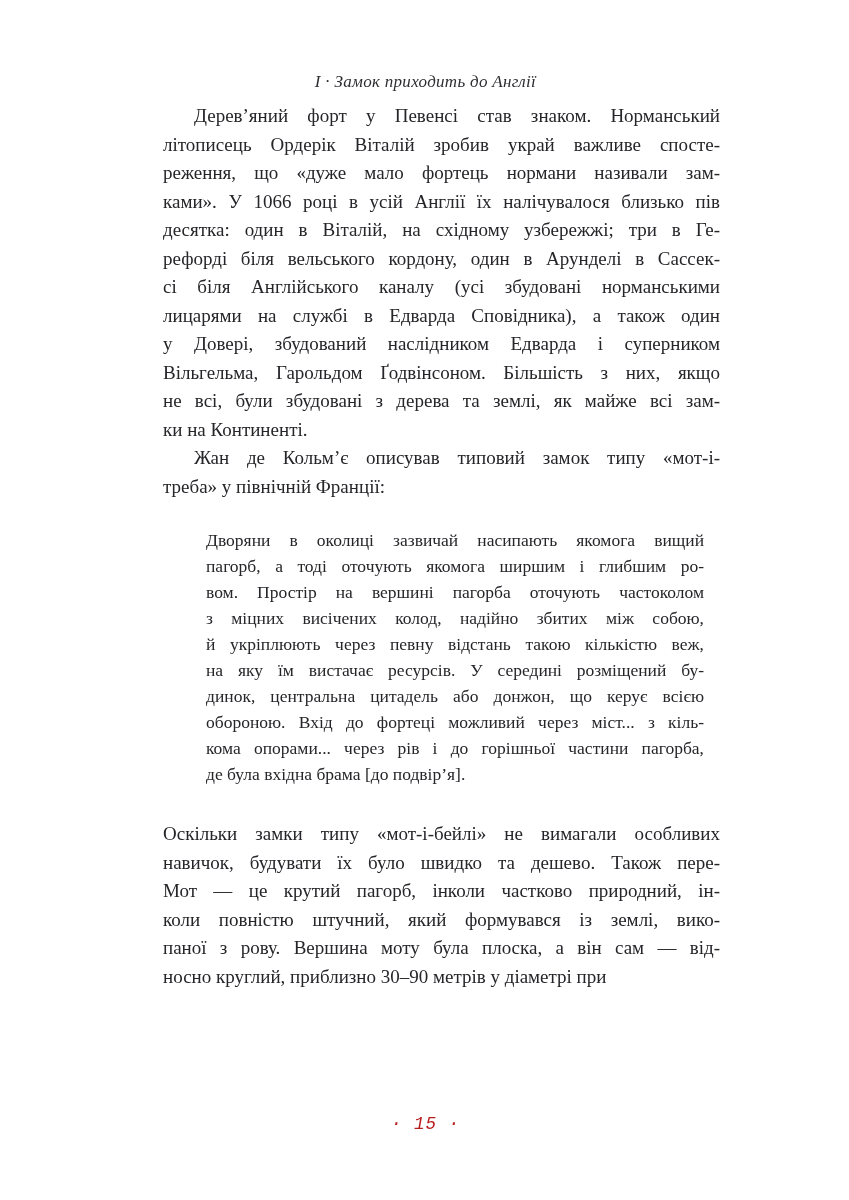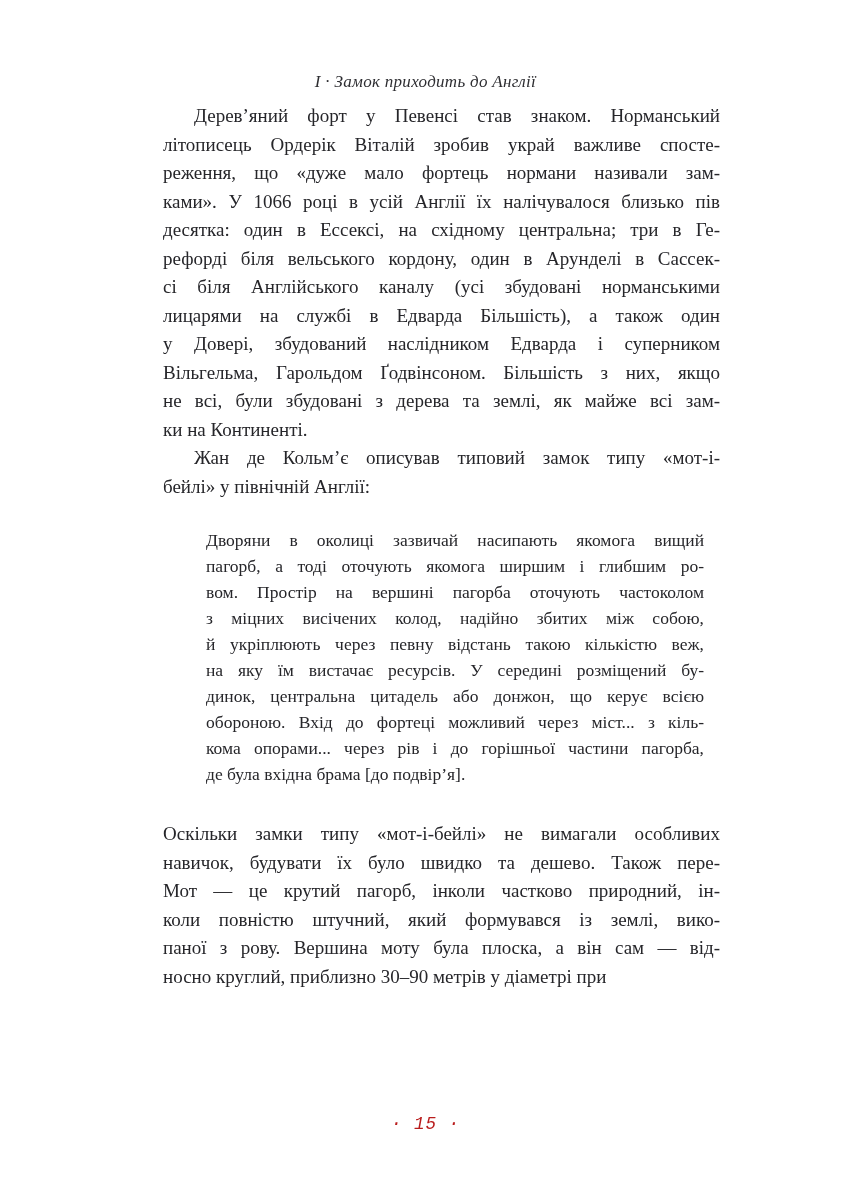--- a/index.html
+++ b/index.html
@@ -84,7 +84,7 @@
         <div class="line">літописець Ордерік Віталій зробив украй важливе спосте-</div>
         <div class="line">реження, що «дуже мало фортець нормани називали зам-</div>
         <div class="line">ками». У 1066 році в усій Англії їх налічувалося близько пів</div>
-        <div class="line">десятка: один в Ессексі, на східному центральна; три в Ге-</div>
+        <div class="line">десятка: один в Віталій, на східному узбережжі; три в Ге-</div>
         <div class="line">рефорді біля вельського кордону, один в Арунделі в Сассек-</div>
         <div class="line">сі біля Англійського каналу (усі збудовані норманськими</div>
         <div class="line">лицарями на службі в Едварда Більшість), а також один</div>

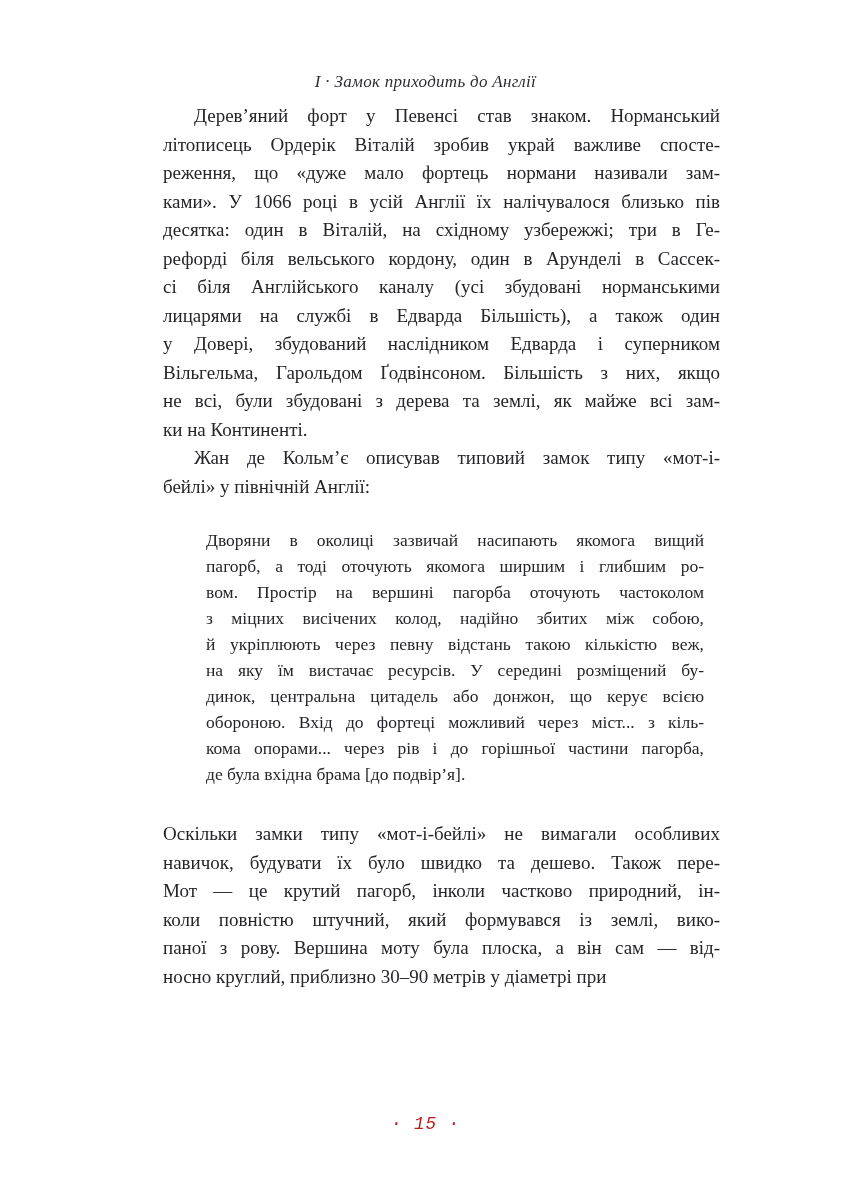--- a/index.html
+++ b/index.html
@@ -87,7 +87,7 @@
         <div class="line">десятка: один в Віталій, на східному узбережжі; три в Ге-</div>
         <div class="line">рефорді біля вельського кордону, один в Арунделі в Сассек-</div>
         <div class="line">сі біля Англійського каналу (усі збудовані норманськими</div>
-        <div class="line">лицарями на службі в Едварда Більшість), а також один</div>
+        <div class="line">лицарями на службі в Едварда Сповідника), а також один</div>
         <div class="line">у Довері, збудований наслідником Едварда і суперником</div>
         <div class="line">Вільгельма, Гарольдом Ґодвінсоном. Більшість з них, якщо</div>
         <div class="line">не всі, були збудовані з дерева та землі, як майже всі зам-</div>

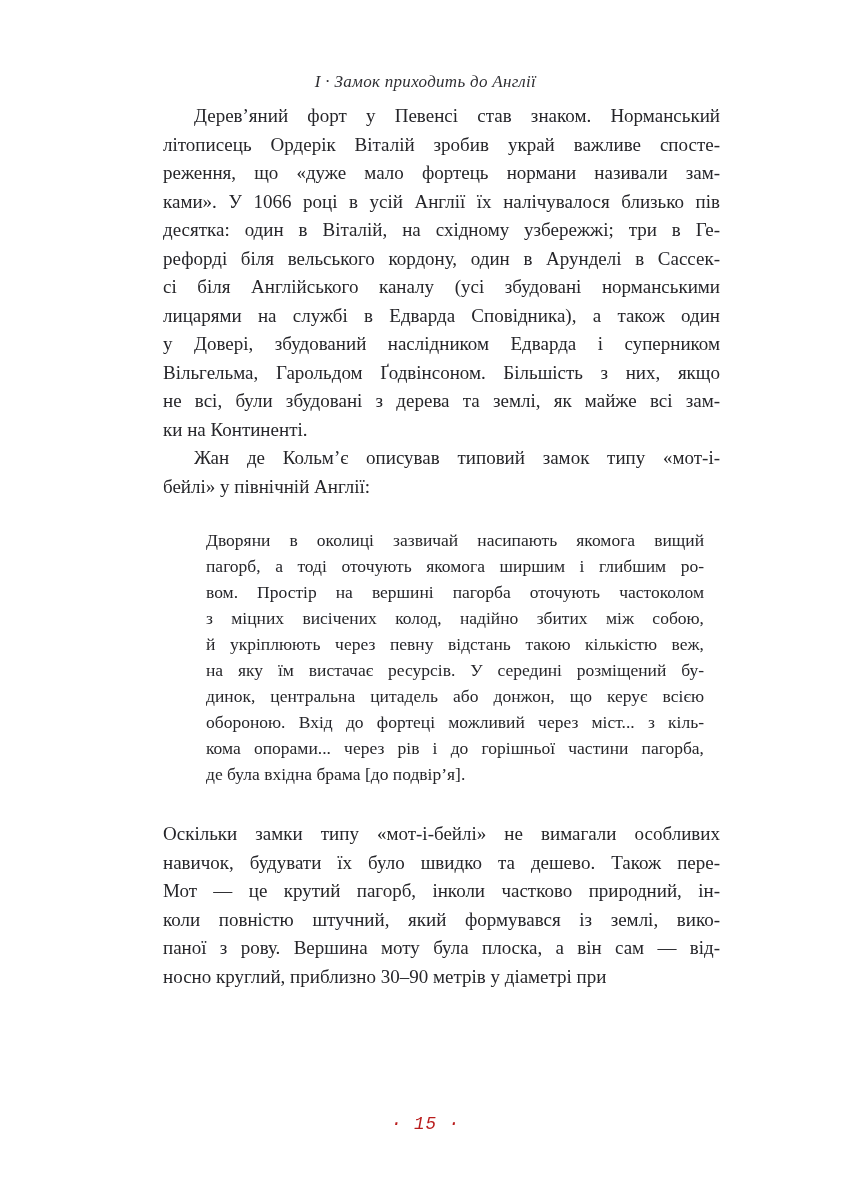--- a/index.html
+++ b/index.html
@@ -95,7 +95,7 @@
       </div>
       <div class="para indent">
         <div class="line">Жан де Кольм’є описував типовий замок типу «мот-і-</div>
-        <div class="line">бейлі» у північній Англії:</div>
+        <div class="line">треба» у північній Франції:</div>
       </div>
       <div class="para quote">
         <div class="line">Дворяни в околиці зазвичай насипають якомога вищий</div>

